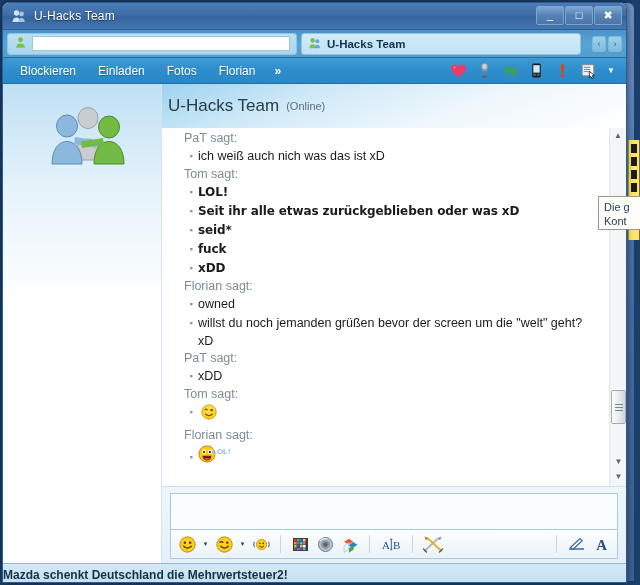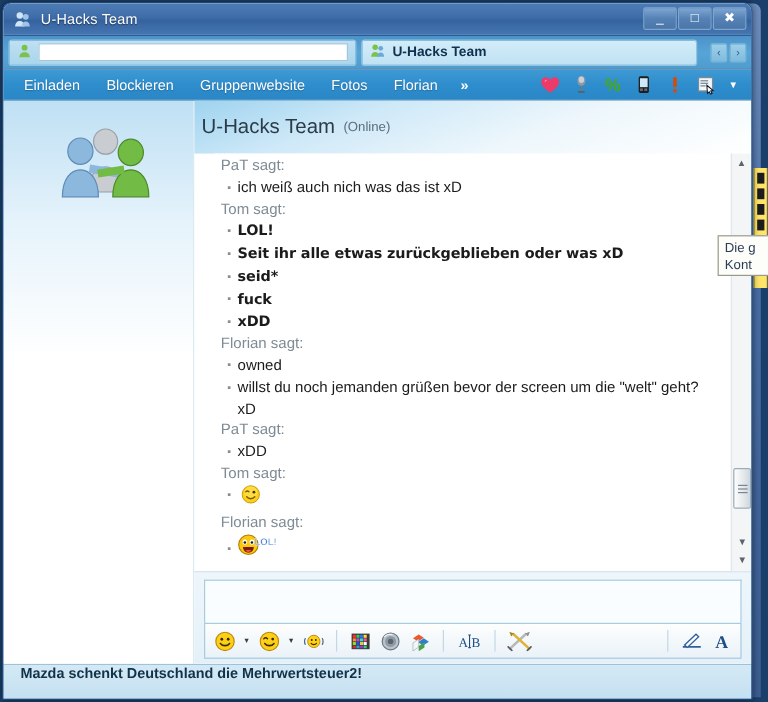--- a/index.html
+++ b/index.html
@@ -262,8 +262,8 @@
   </div>
 
   <div id="menubar">
+    <div class="menuitem">Blockieren</div>
     <div class="menuitem">Einladen</div>
-    <div class="menuitem">Blockieren</div>
     <div class="menuitem">Gruppenwebsite</div>
     <div class="menuitem">Fotos</div>
     <div class="menuitem">Florian</div>

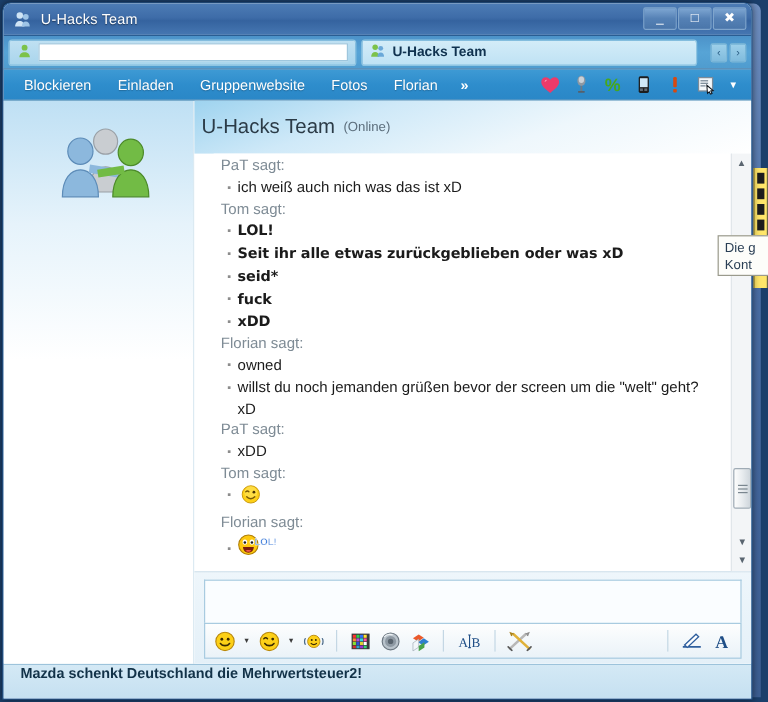--- a/index.html
+++ b/index.html
@@ -264,7 +264,6 @@
   <div id="menubar">
     <div class="menuitem">Blockieren</div>
     <div class="menuitem">Einladen</div>
-    <div class="menuitem">Gruppenwebsite</div>
     <div class="menuitem">Fotos</div>
     <div class="menuitem">Florian</div>
     <div id="chevrons">»</div>

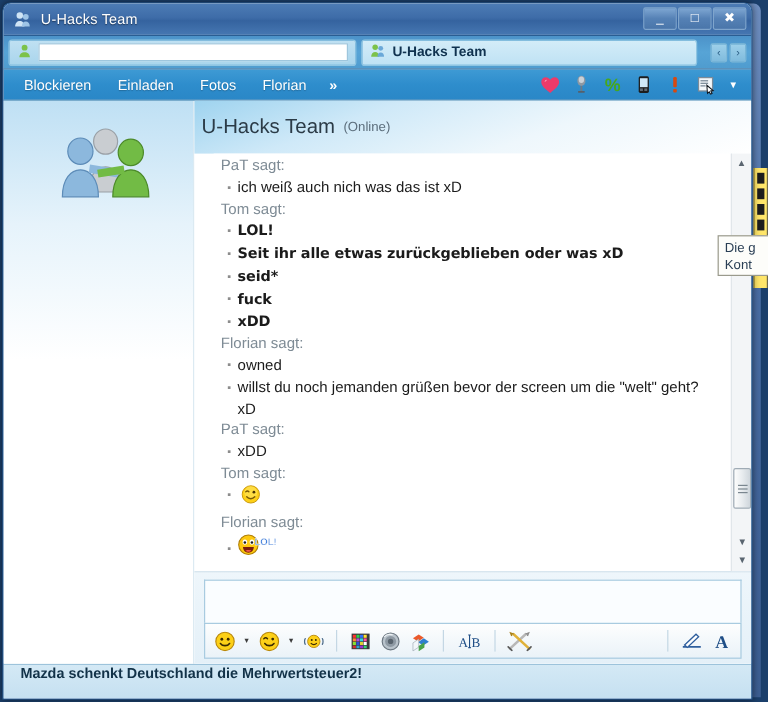--- a/index.html
+++ b/index.html
@@ -185,10 +185,10 @@
 
   
   #statusbar {
-    flex:0 0 auto; height:29px;
+    flex:0 0 auto; height:19px;
     background:linear-gradient(180deg,#d4e9f5 0%,#c5e0f1 100%);
     border-top:1px solid #8fbad4;
-    display:flex; align-items:flex-start; padding-left:14px;
+    display:flex; align-items:flex-end; 
   }
   #status-text { font-size:12px; font-weight:bold; color:#123248; }
 

